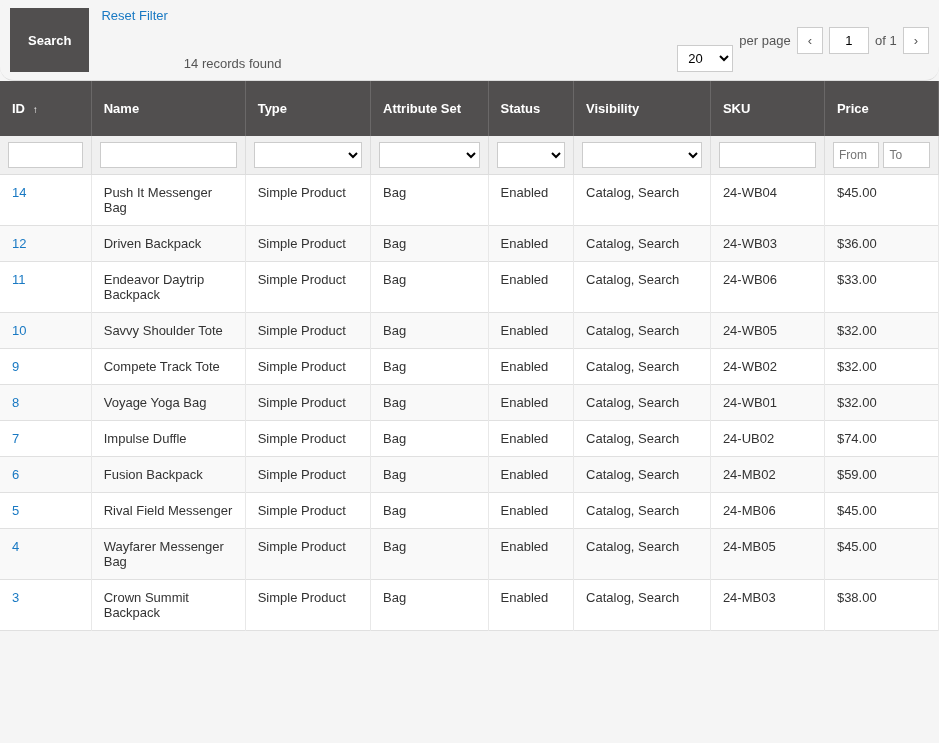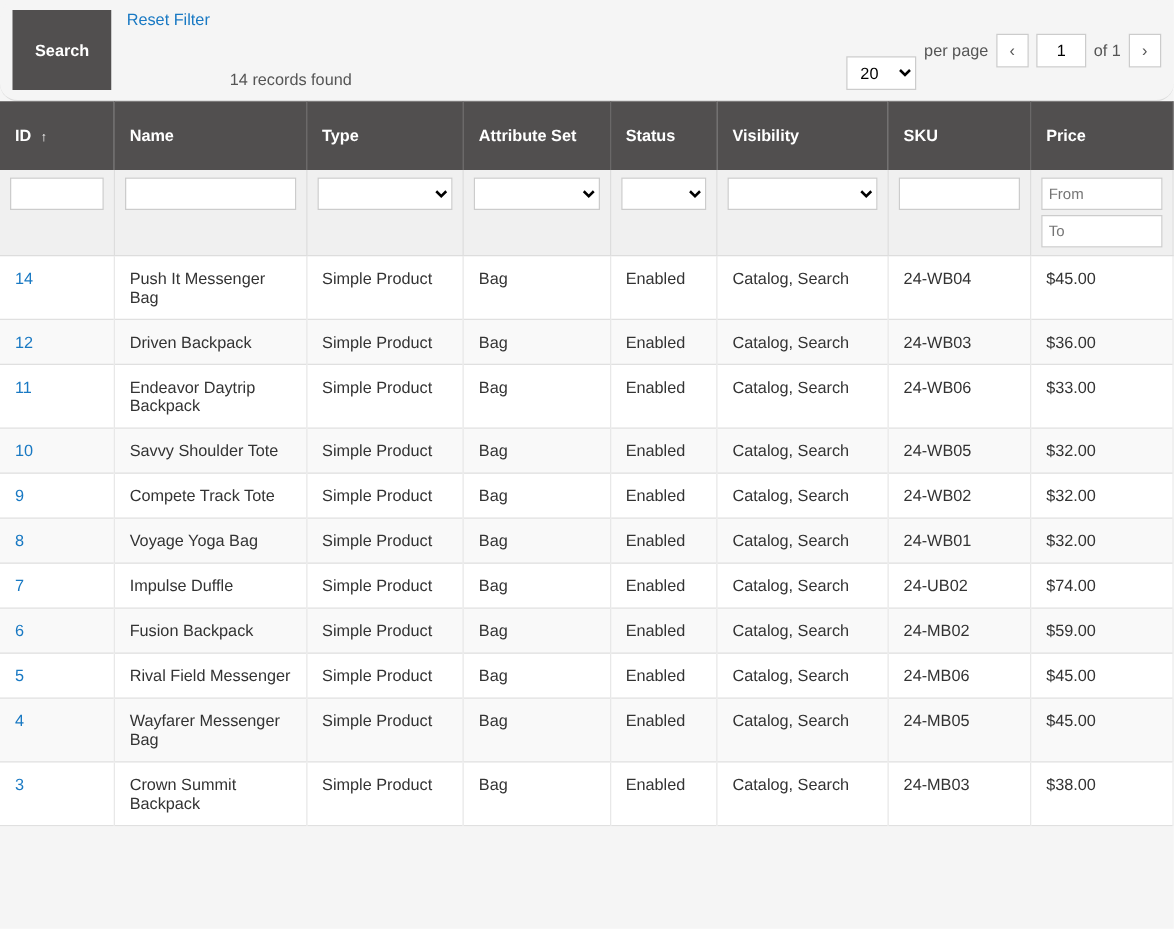--- a/index.html
+++ b/index.html
@@ -129,7 +129,6 @@
 
     .price-filter {
       display: flex;
-      flex-direction: column;
       gap: 4px;
     }
 

